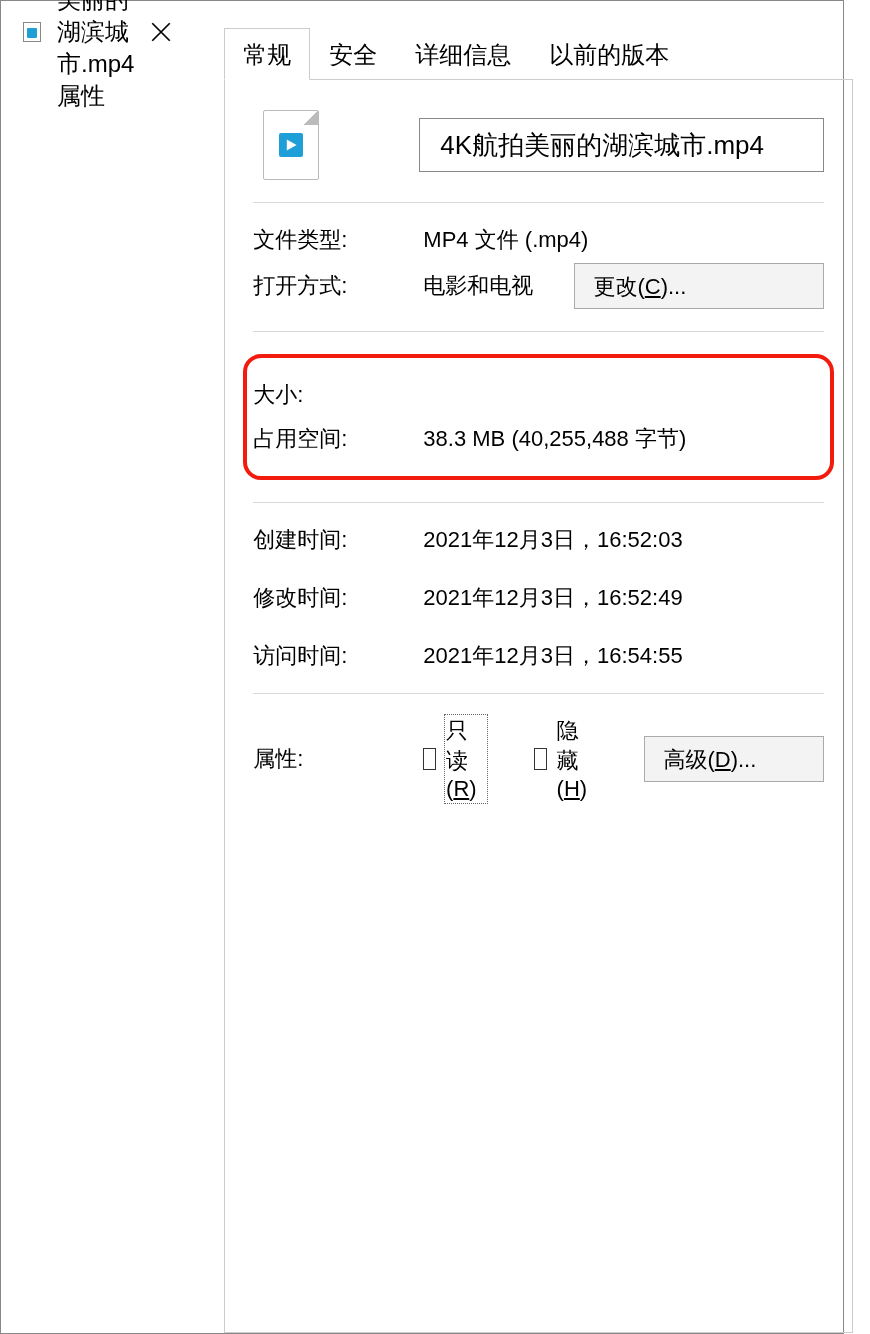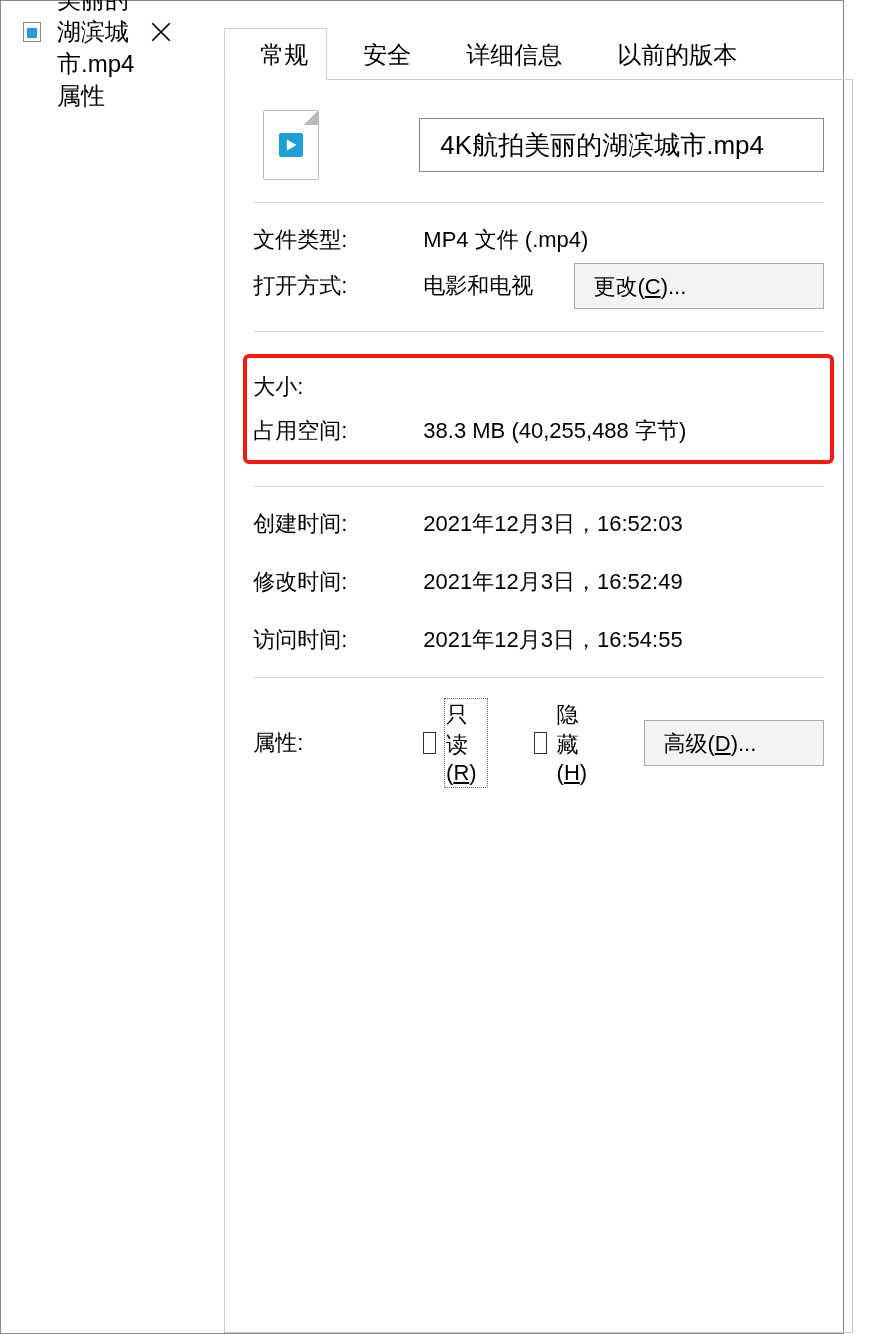--- a/index.html
+++ b/index.html
@@ -56,7 +56,7 @@
     position: relative;
   }
   .tab {
-    padding: 10px 18px 8px 35px;
+    padding: 10px 18px 8px 18px;
     font-size: 24px;
     border: 1px solid transparent;
     cursor: pointer;

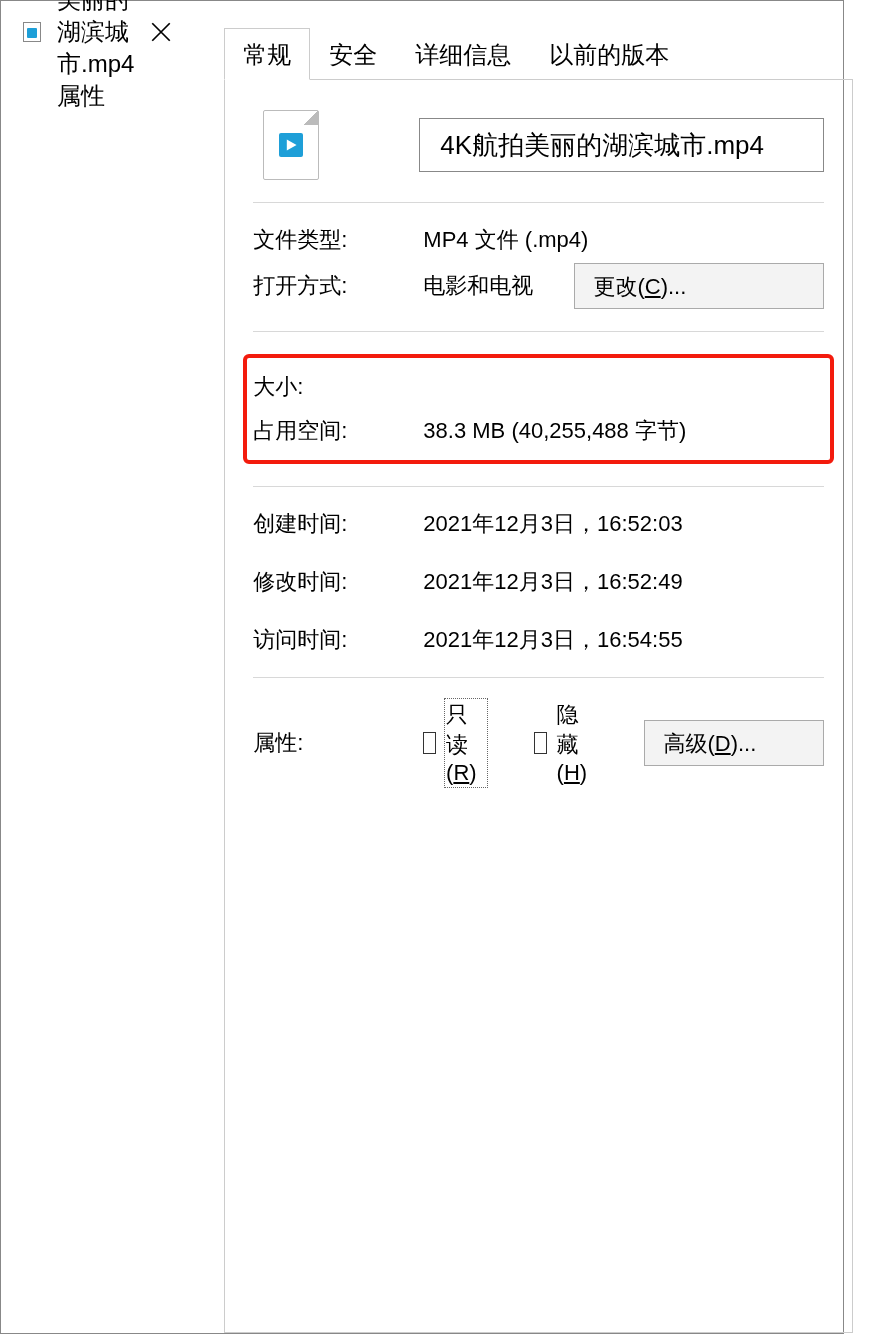--- a/index.html
+++ b/index.html
@@ -159,8 +159,8 @@
   }
   .highlight-box {
     border: 4px solid #f31b0d;
-    border-radius: 6px;
-    padding: 0 6px;
+    border-radius: 18px;
+    padding: 8px 6px;
     margin: 8px -10px;
   }
   .highlight-box .row { margin: 14px 0; }

